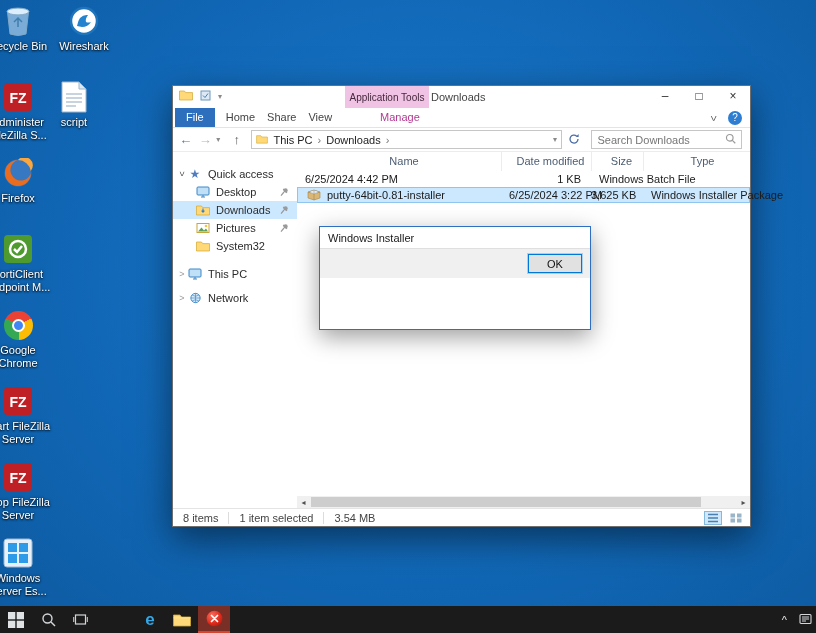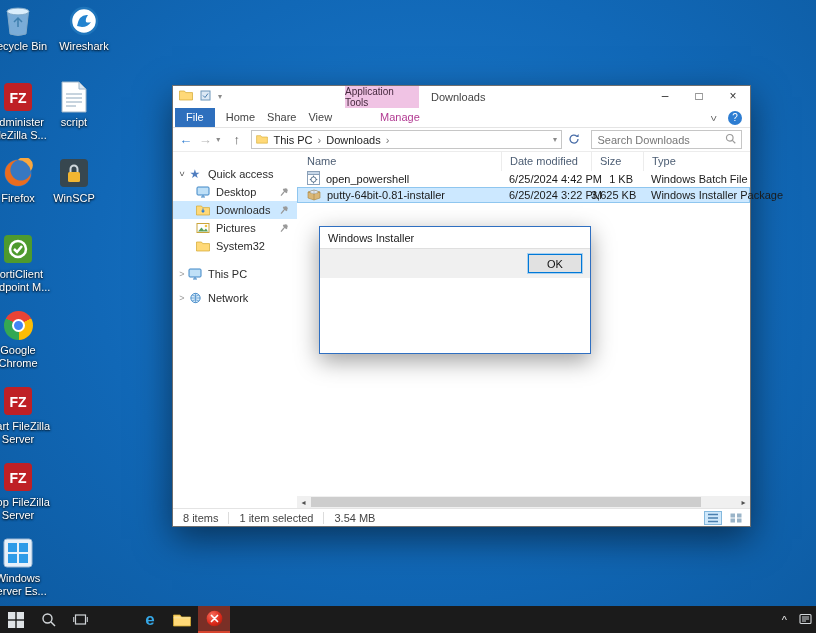--- a/index.html
+++ b/index.html
@@ -23,7 +23,7 @@
             font-size: 11px; color: #222; display: flex; flex-direction: column; }
   .titlebar { height: 22px; position: relative; background: #fff; flex: 0 0 auto; }
   .qat { position: absolute; left: 6px; top: 3px; display: flex; align-items: center; gap: 7px; }
-  .ctx-tab { position: absolute; left: 172px; top: 0; width: 74px; height: 22px; background: #f0c3e4;
+  .ctx-tab { position: absolute; left: 172px; top: 0; width: 84px; height: 22px; background: #f0c3e4;
              color: #45283d; display: flex; align-items: center; justify-content: center; font-size: 10px; }
   .win-title { position: absolute; left: 258px; top: 0; height: 22px; line-height: 22px; color: #444; }
   .caption { position: absolute; right: 0; top: 0; display: flex; height: 22px; }

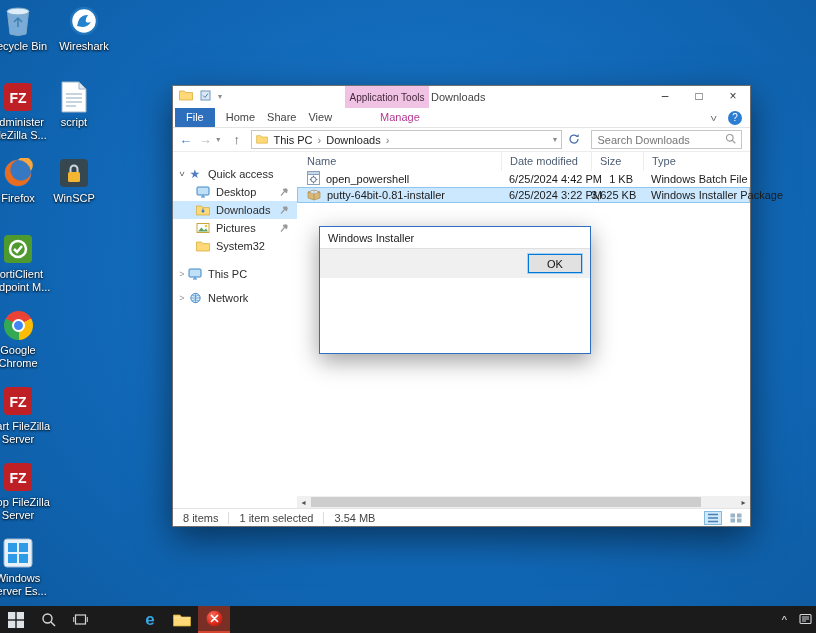--- a/index.html
+++ b/index.html
@@ -75,7 +75,7 @@
 
   .filearea { flex: 1; position: relative; min-width: 0; }
   .fcols { display: grid; grid-template-columns: 204px 90px 52px 110px; }
-  .fhead { height: 19px; align-items: center; color: #4c5d73; }
+  .fhead { height: 19px; align-items: center; color: #4c5d73; text-align: center; }
   .fhead > div { padding-left: 8px; border-left: 1px solid #ececec; height: 100%; line-height: 19px; cursor: pointer; }
   .fhead > div:first-child { border-left: none; padding-left: 10px; }
   .frow { height: 16px; align-items: center; color: #1b1b1b; cursor: pointer; }

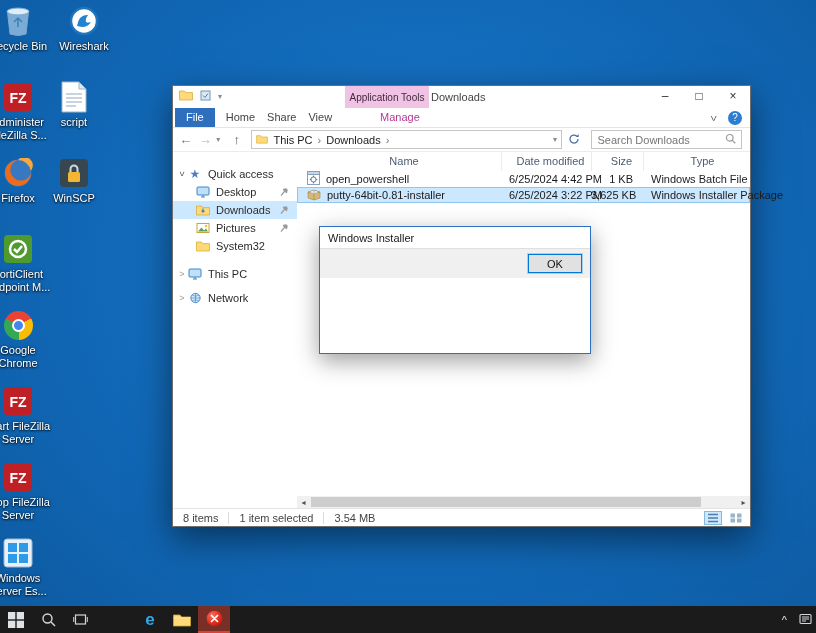--- a/index.html
+++ b/index.html
@@ -409,17 +409,6 @@
         </div>
 
         <div class="fcols frow">
-          <div class="c-name">
-            <span>
-              <svg width="13" height="14" viewBox="0 0 13 14">
-                  <rect x=".5" y=".5" width="12" height="13" fill="#fff" stroke="#8aa0b8"></rect>
-                  <rect x=".5" y=".5" width="12" height="3" fill="#c7d7e8" stroke="#8aa0b8"></rect>
-                  <circle cx="6.5" cy="8.5" r="2.6" fill="none" stroke="#5a748f"></circle>
-                  <path d="M6.5 4.6 v1.4 M6.5 11 v1.4 M2.8 8.5 h1.4 M8.9 8.5 h1.4" stroke="#5a748f"></path>
-                </svg>
-            </span>
-            <span>open_powershell</span>
-          </div>
           <div class="c-date">6/25/2024 4:42 PM</div>
           <div class="c-size">1 KB</div>
           <div class="c-type">Windows Batch File</div>

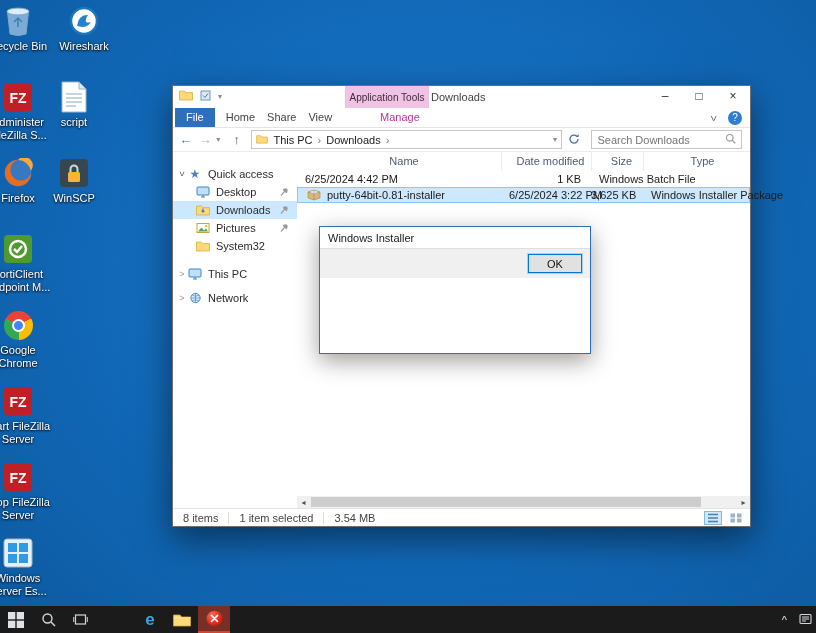--- a/index.html
+++ b/index.html
@@ -179,16 +179,6 @@
     <div class="dicon-label">Firefox</div>
   </div>
 
-  <div class="dicon" style="left:38px;top:156px">
-    <div class="dicon-img">
-      <svg width="30" height="30" viewBox="0 0 30 30">
-          <rect x="1" y="1" width="28" height="28" rx="4" fill="#37474f"></rect>
-          <path d="M11.5 15 v-4 a3.5 3.5 0 0 1 7 0 V15" fill="none" stroke="#cfd8dc" stroke-width="2"></path>
-          <rect x="9" y="14" width="12" height="10" rx="1.5" fill="#f2b632"></rect>
-        </svg>
-    </div>
-    <div class="dicon-label">WinSCP</div>
-  </div>
 
   <div class="dicon" style="left:-18px;top:232px">
     <div class="dicon-img">

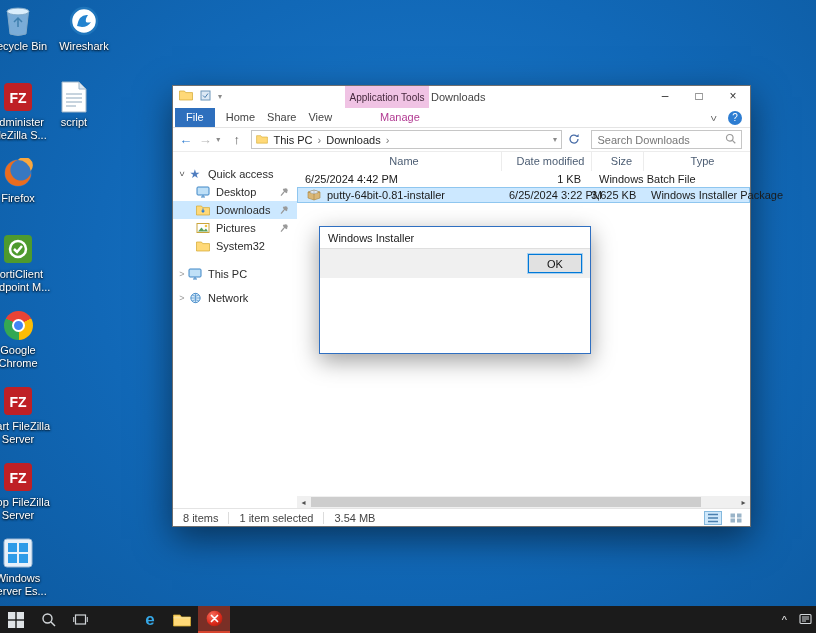--- a/index.html
+++ b/index.html
@@ -99,7 +99,7 @@
   .vt.active { background: #cfe8fb; box-shadow: inset 0 0 0 1px #84b8dd; }
 
   
-  .dialog { position: absolute; left: 146px; top: 140px; width: 272px; height: 128px; background: #fff;
+  .dialog { position: absolute; left: 146px; top: 140px; width: 272px; height: 104px; background: #fff;
             border: 1px solid #2f6fc1; box-shadow: 0 7px 22px rgba(0,0,0,.38); z-index: 50;
             display: flex; flex-direction: column; }
   .dlg-title { height: 21px; padding: 5px 8px 0; font-size: 11px; color: #1a1a1a; }

